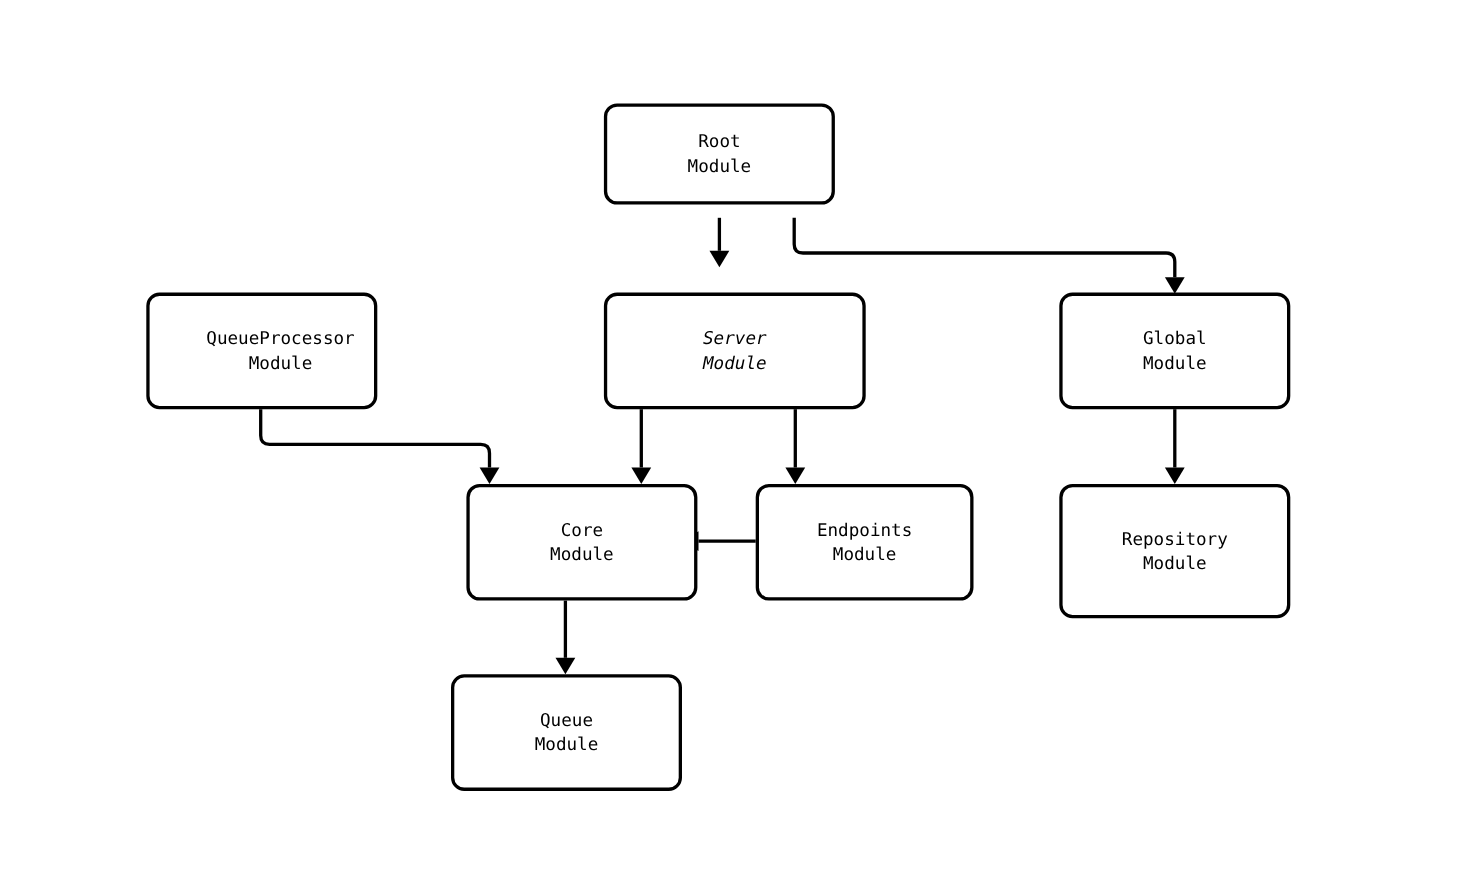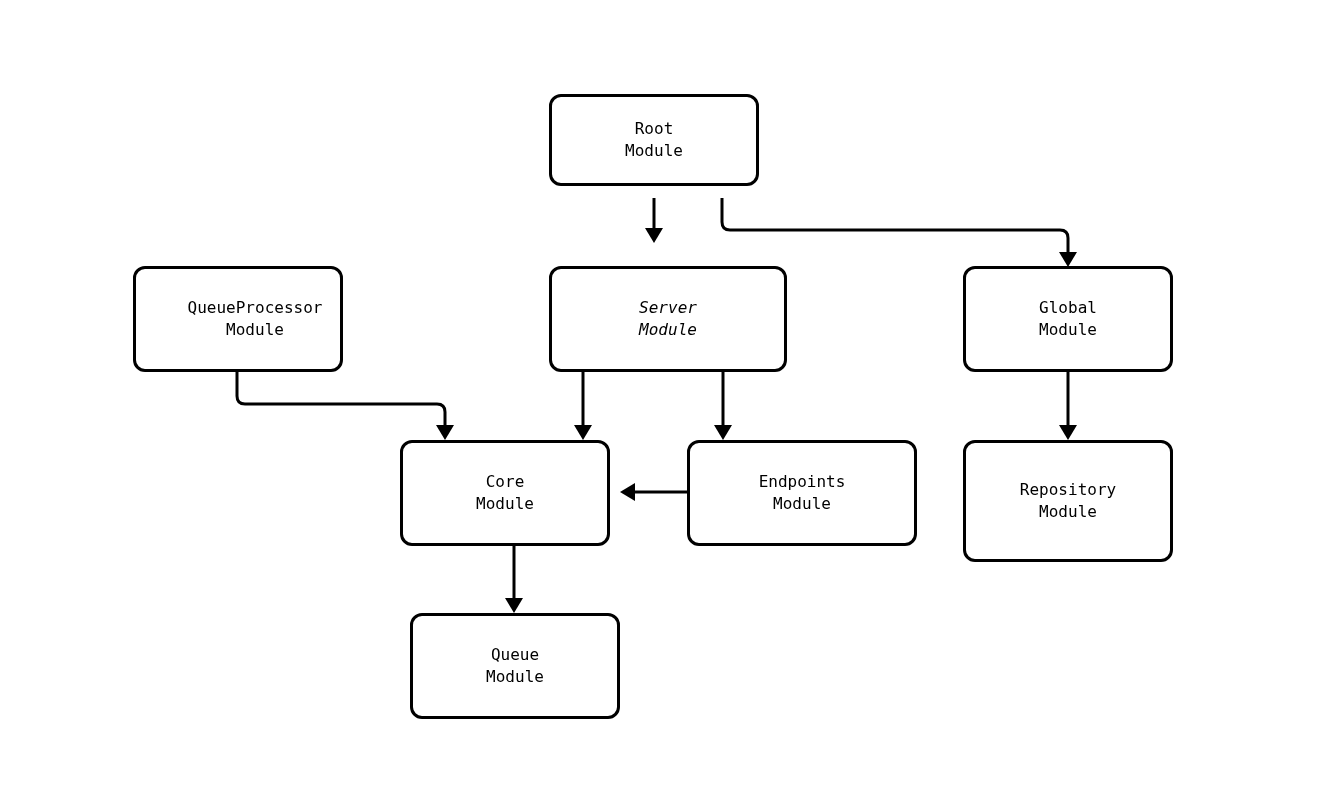--- a/index.html
+++ b/index.html
@@ -122,7 +122,7 @@
     <div class="node-label">Module</div>
   </div>
 
-  <div class="node" style="left:400px; top:440px; width:210px; height:106px;">
+  <div class="node" style="left:424px; top:440px; width:210px; height:106px;">
     <div class="node-label">Core</div>
     <div class="node-label">Module</div>
   </div>

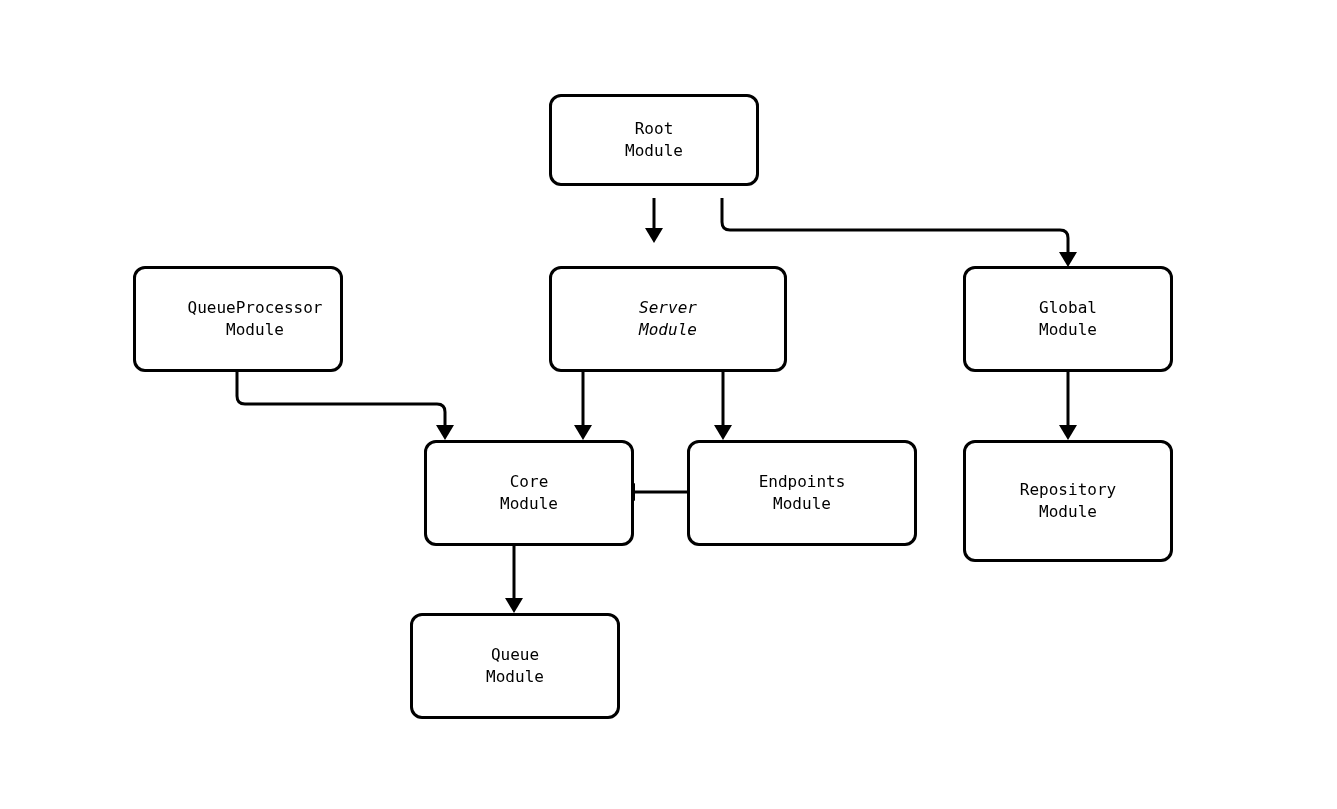--- a/index.html
+++ b/index.html
@@ -127,7 +127,7 @@
     <div class="node-label">Module</div>
   </div>
 
-  <div class="node" style="left:687px; top:440px; width:230px; height:106px;">
+  <div class="node" style="left:687px; top:440px; width:198px; height:106px;">
     <div class="node-label">Endpoints</div>
     <div class="node-label">Module</div>
   </div>

